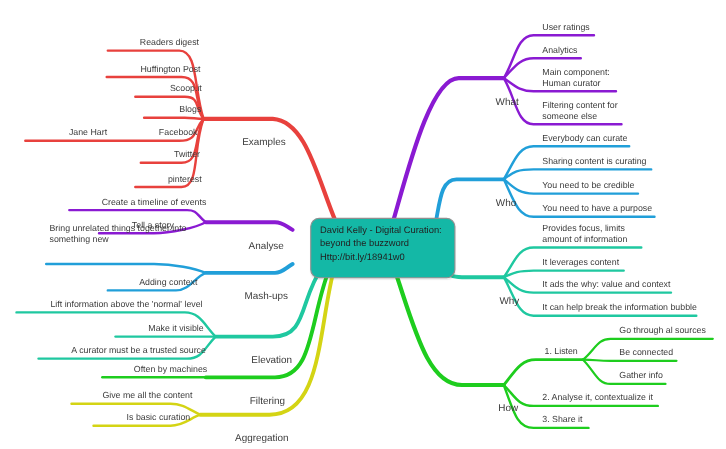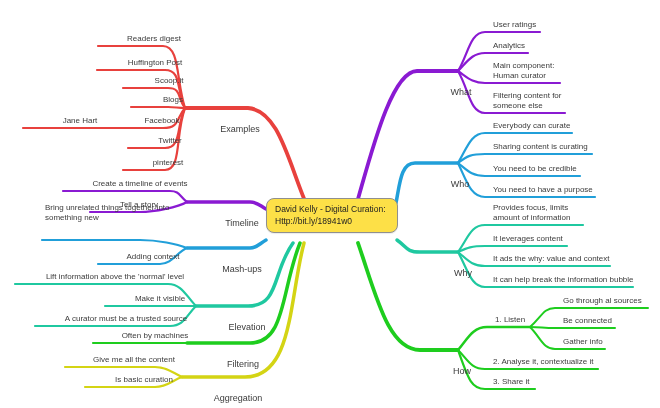--- a/index.html
+++ b/index.html
@@ -10,8 +10,8 @@
   .c{transform:translateX(-50%);text-align:center;padding-left:48px;}
   .wrap{white-space:normal;}
   .topic{font-size:9px;margin-top:31px;}
-  #center-box{position:absolute;left:266px;top:198px;width:132px;height:35px;
-      background:#fde047;border:1.5px solid #8f8f8f;border-radius:8px;box-sizing:border-box;
+  #center-box{position:absolute;left:282px;top:198px;width:132px;height:55px;
+      background:#14b8a6;border:1.5px solid #8f8f8f;border-radius:8px;box-sizing:border-box;
       padding:4px 0 0 8px;box-shadow:0 1px 1px rgba(0,0,0,0.08);}
   #center-box div{font-size:8.5px;line-height:12px;color:#222;white-space:nowrap;}
 </style>

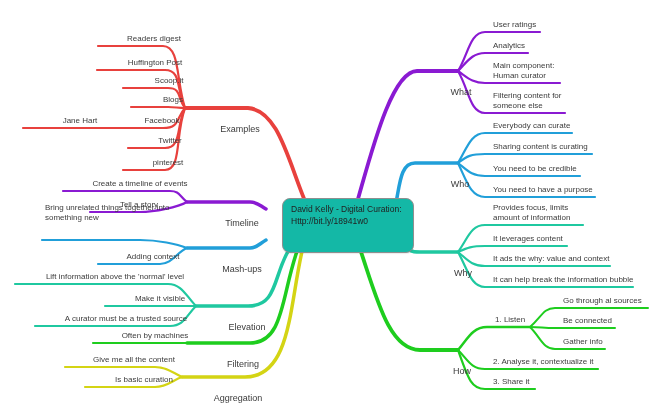--- a/index.html
+++ b/index.html
@@ -113,7 +113,7 @@
   <div class="lbl c" style="left:146px;top:136px">Twitter</div>
   <div class="lbl c" style="left:144px;top:158px">pinterest</div>
 
-  <div class="lbl c topic" style="left:218px;top:188px">Timeline</div>
+  <div class="lbl c topic" style="left:218px;top:188px">Analyse</div>
   <div class="lbl c" style="left:116px;top:179px">Create a timeline of events</div>
   <div class="lbl c" style="left:115px;top:200px">Tell a story</div>
 

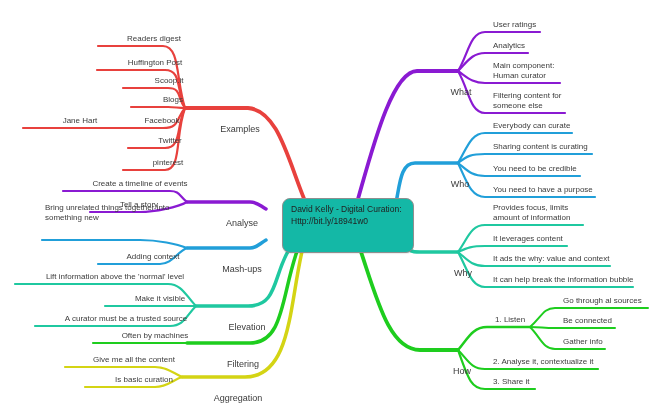--- a/index.html
+++ b/index.html
@@ -100,6 +100,7 @@
 
   <div id="center-box">
     <div>David Kelly - Digital Curation:</div>
+    <div>beyond the buzzword</div>
     <div>Http://bit.ly/18941w0</div>
   </div>
 

